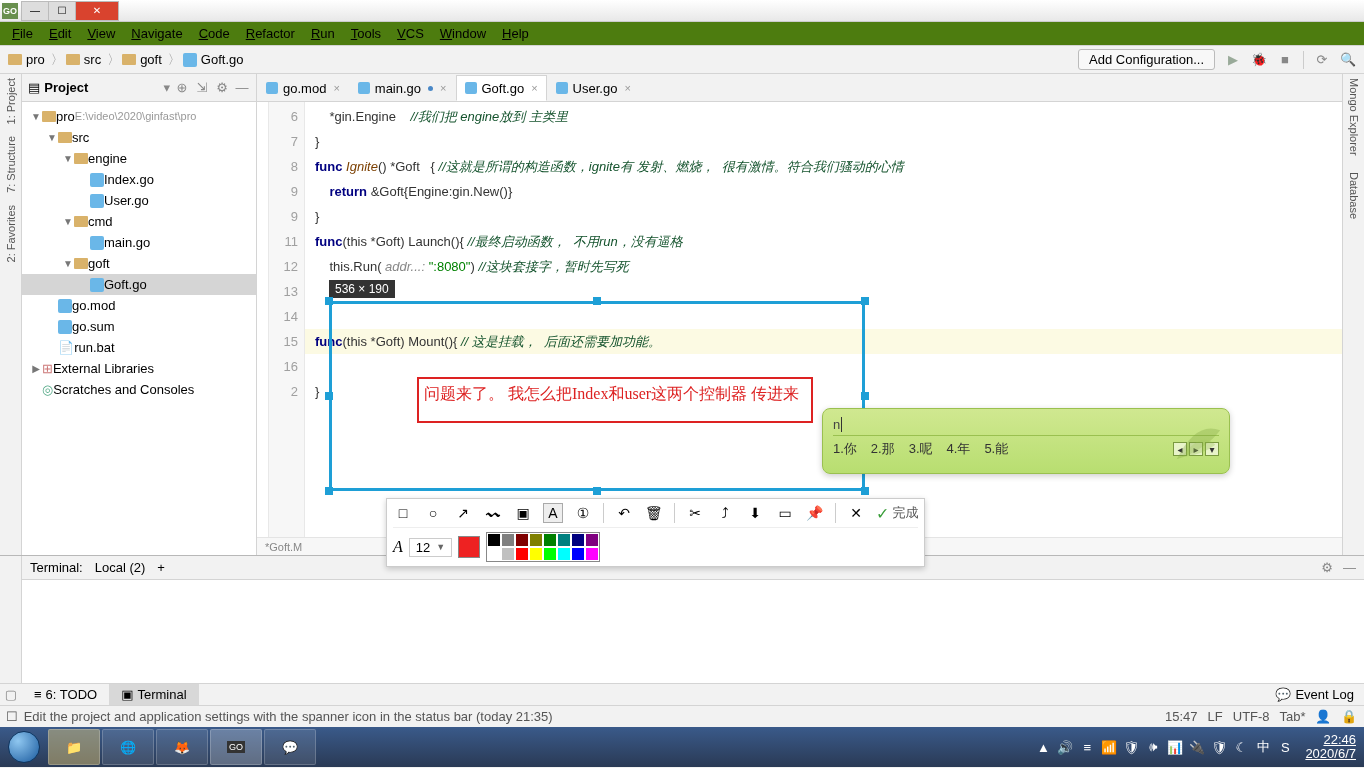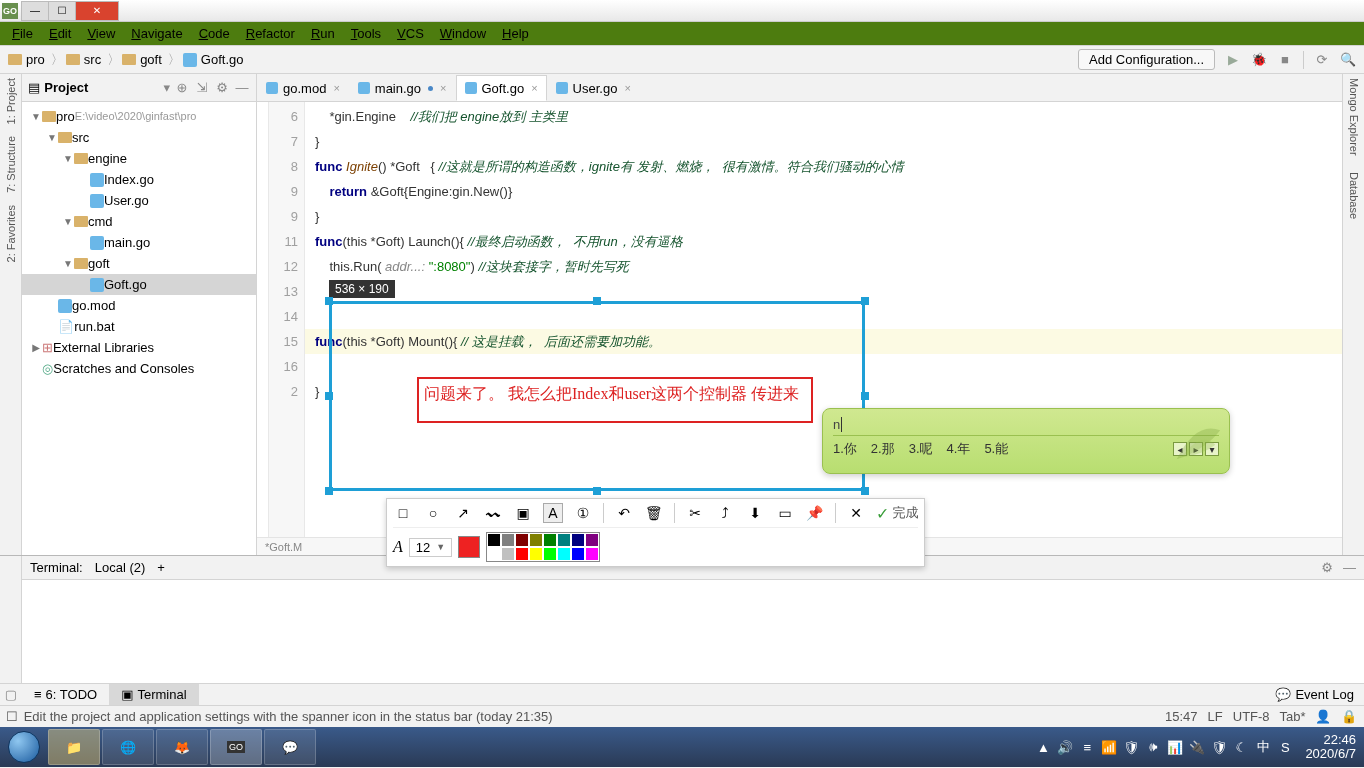--- a/index.html
+++ b/index.html
@@ -239,6 +239,12 @@
         <div class="tree-item">
           <span class="ind" style="width:20px"></span>
           <span class="tw"></span>
+          <span class="go-icon"></span> 
+          <span>go.sum</span>
+        </div>
+        <div class="tree-item">
+          <span class="ind" style="width:20px"></span>
+          <span class="tw"></span>
           <span style="color:#888">📄</span> 
           <span>run.bat</span>
         </div>

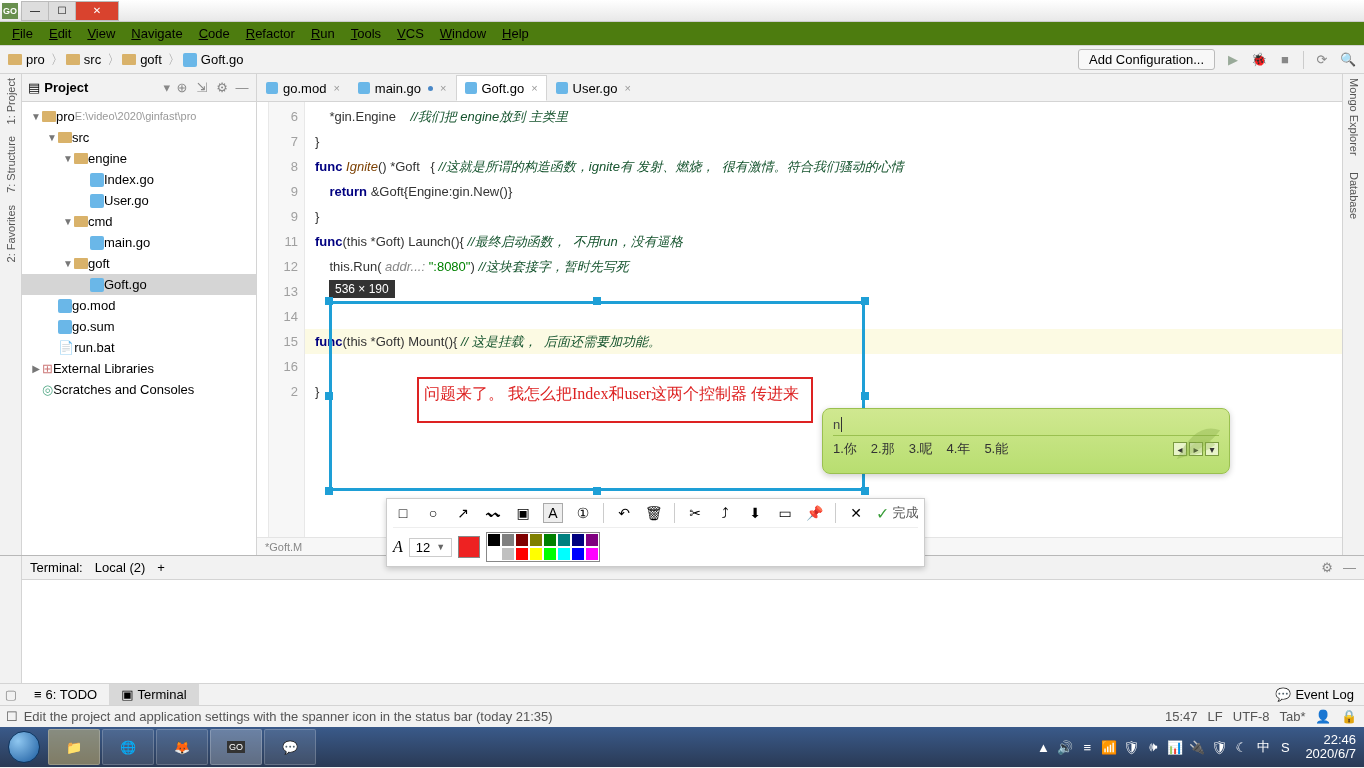--- a/index.html
+++ b/index.html
@@ -69,7 +69,7 @@
 .taskitem { width:52px; height:36px; background:rgba(255,255,255,0.1); border:1px solid rgba(255,255,255,0.2); margin-left:2px; border-radius:2px; display:flex; align-items:center; justify-content:center; cursor:pointer; }
 .tray { margin-left:auto; display:flex; align-items:center; gap:6px; color:#fff; font-size:12px; padding-right:6px; }
 .tray-icon { width:16px; height:16px; display:flex; align-items:center; justify-content:center; }
-.clock { text-align:right; line-height:14px; font-size:12px; margin-left:6px; }
+.clock { text-align:right; line-height:14px; font-size:12px; margin-left:6px;text-decoration:underline; }
 
 
 .shot-sel { position:absolute; left:329px; top:301px; width:536px; height:190px; border:3px solid #1e9fd6; background:rgba(255,255,255,0); z-index:50; }

